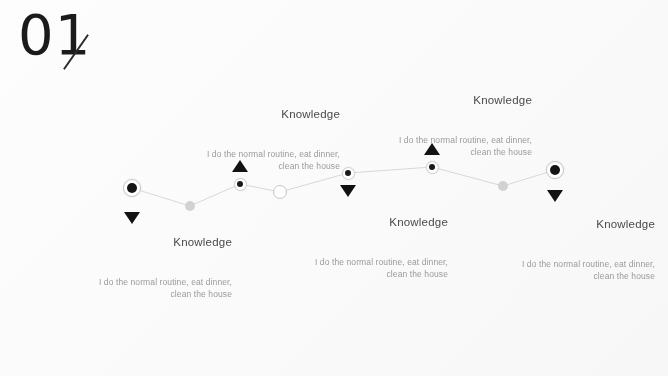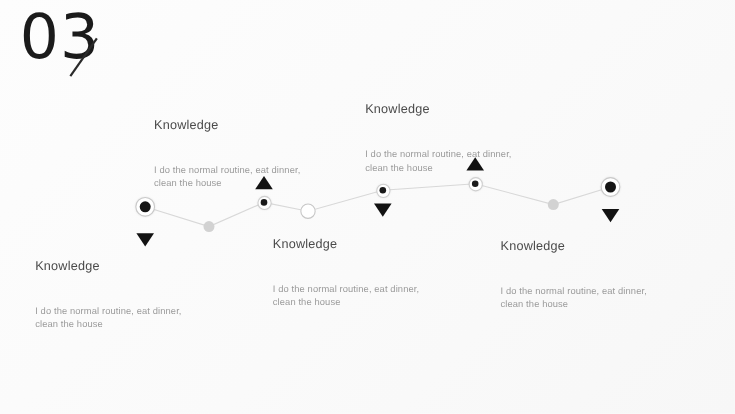--- a/index.html
+++ b/index.html
@@ -164,7 +164,7 @@
 <div id="slide">
 
   <div id="section-number">
-    <span class="num">03</span>
+    <span class="num">01</span>
     <span class="slash"></span>
   </div>
 

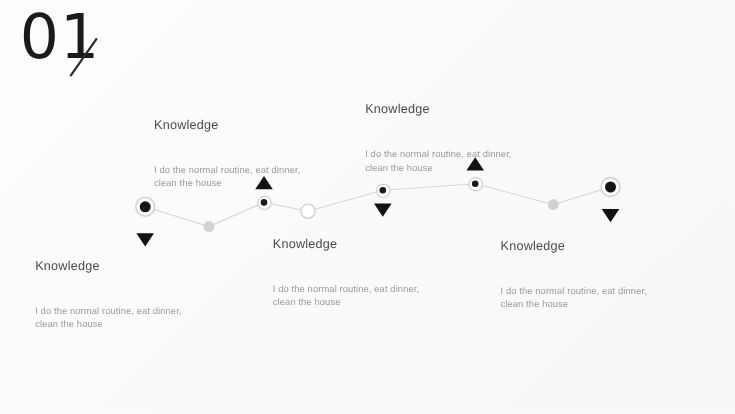--- a/index.html
+++ b/index.html
@@ -138,7 +138,7 @@
   
   .callout {
     position: absolute;
-    text-align: left;
+    text-align: right;
   }
   .callout .title {
     font-size: 11.5px;

